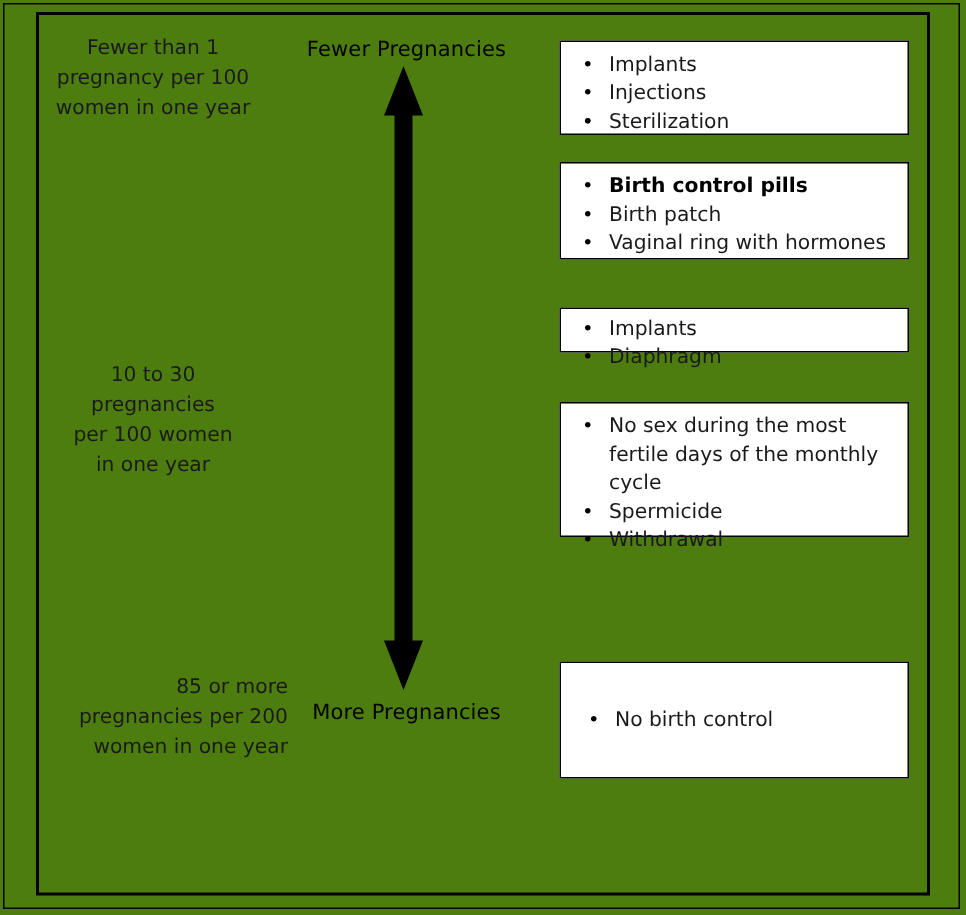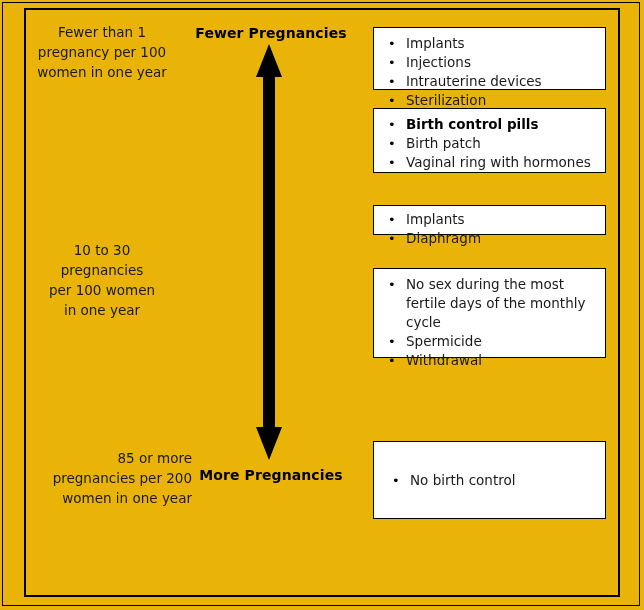--- a/index.html
+++ b/index.html
@@ -16,7 +16,7 @@
     position: relative;
     width: 644px;
     height: 610px;
-    background: #eab308;
+    background: #4d7c0f;
     box-sizing: border-box;
     overflow: hidden;
   }

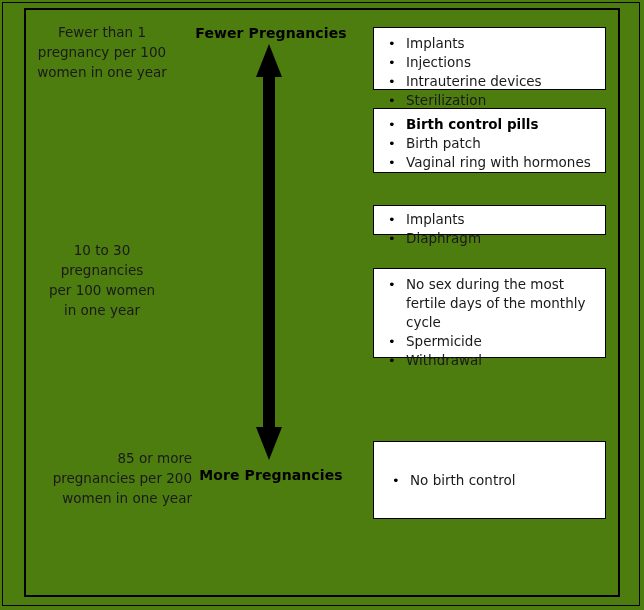--- a/index.html
+++ b/index.html
@@ -57,7 +57,7 @@
   .axis-title {
     position: absolute;
     font-size: 14px;
-    font-weight: bold;
+    font-weight: normal;
     letter-spacing: 0.1px;
     color: #000000;
     text-align: center;

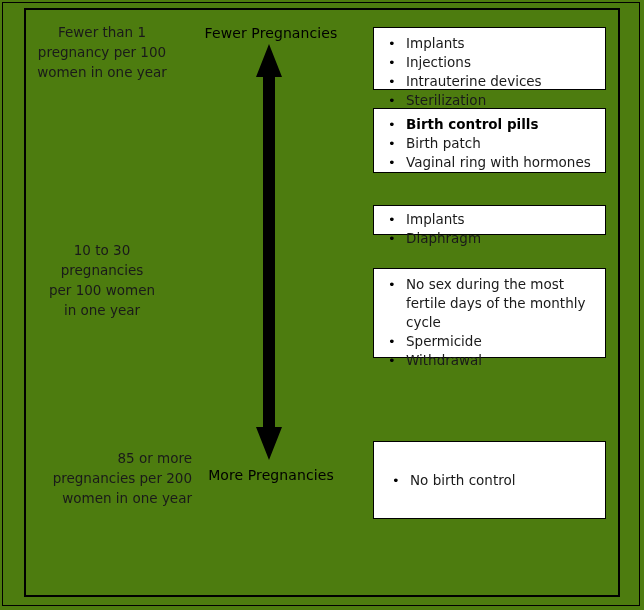--- a/index.html
+++ b/index.html
@@ -143,7 +143,7 @@
     <ul class="method-list">
         <li class="method-item"><span class="bullet">•</span><span class="text">Implants</span></li>
         <li class="method-item"><span class="bullet">•</span><span class="text">Injections</span></li>
-        <li class="method-item"><span class="bullet">•</span><span class="text">Intrauterine devices</span></li>
+        <li class="method-item"><span class="bullet">•</span></li>
         <li class="method-item"><span class="bullet">•</span><span class="text">Sterilization</span></li>
       </ul>
   </div>

